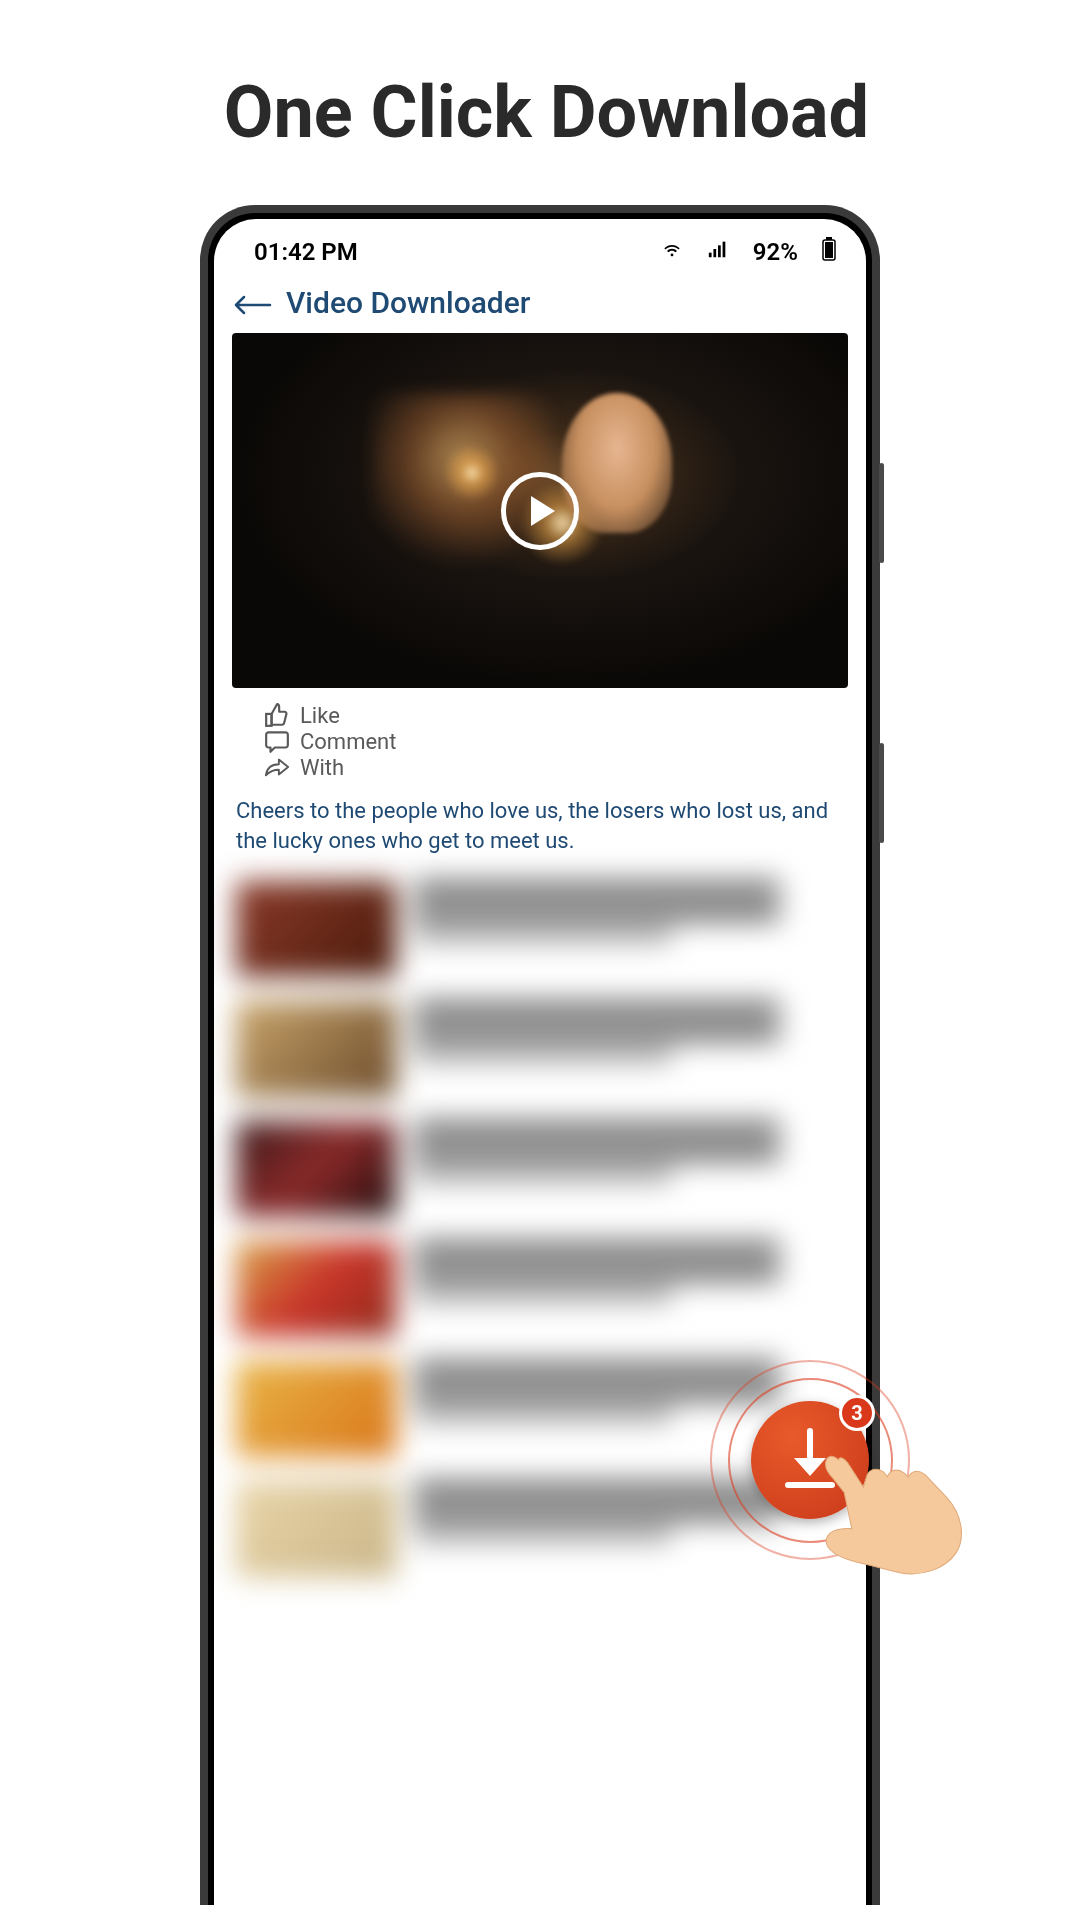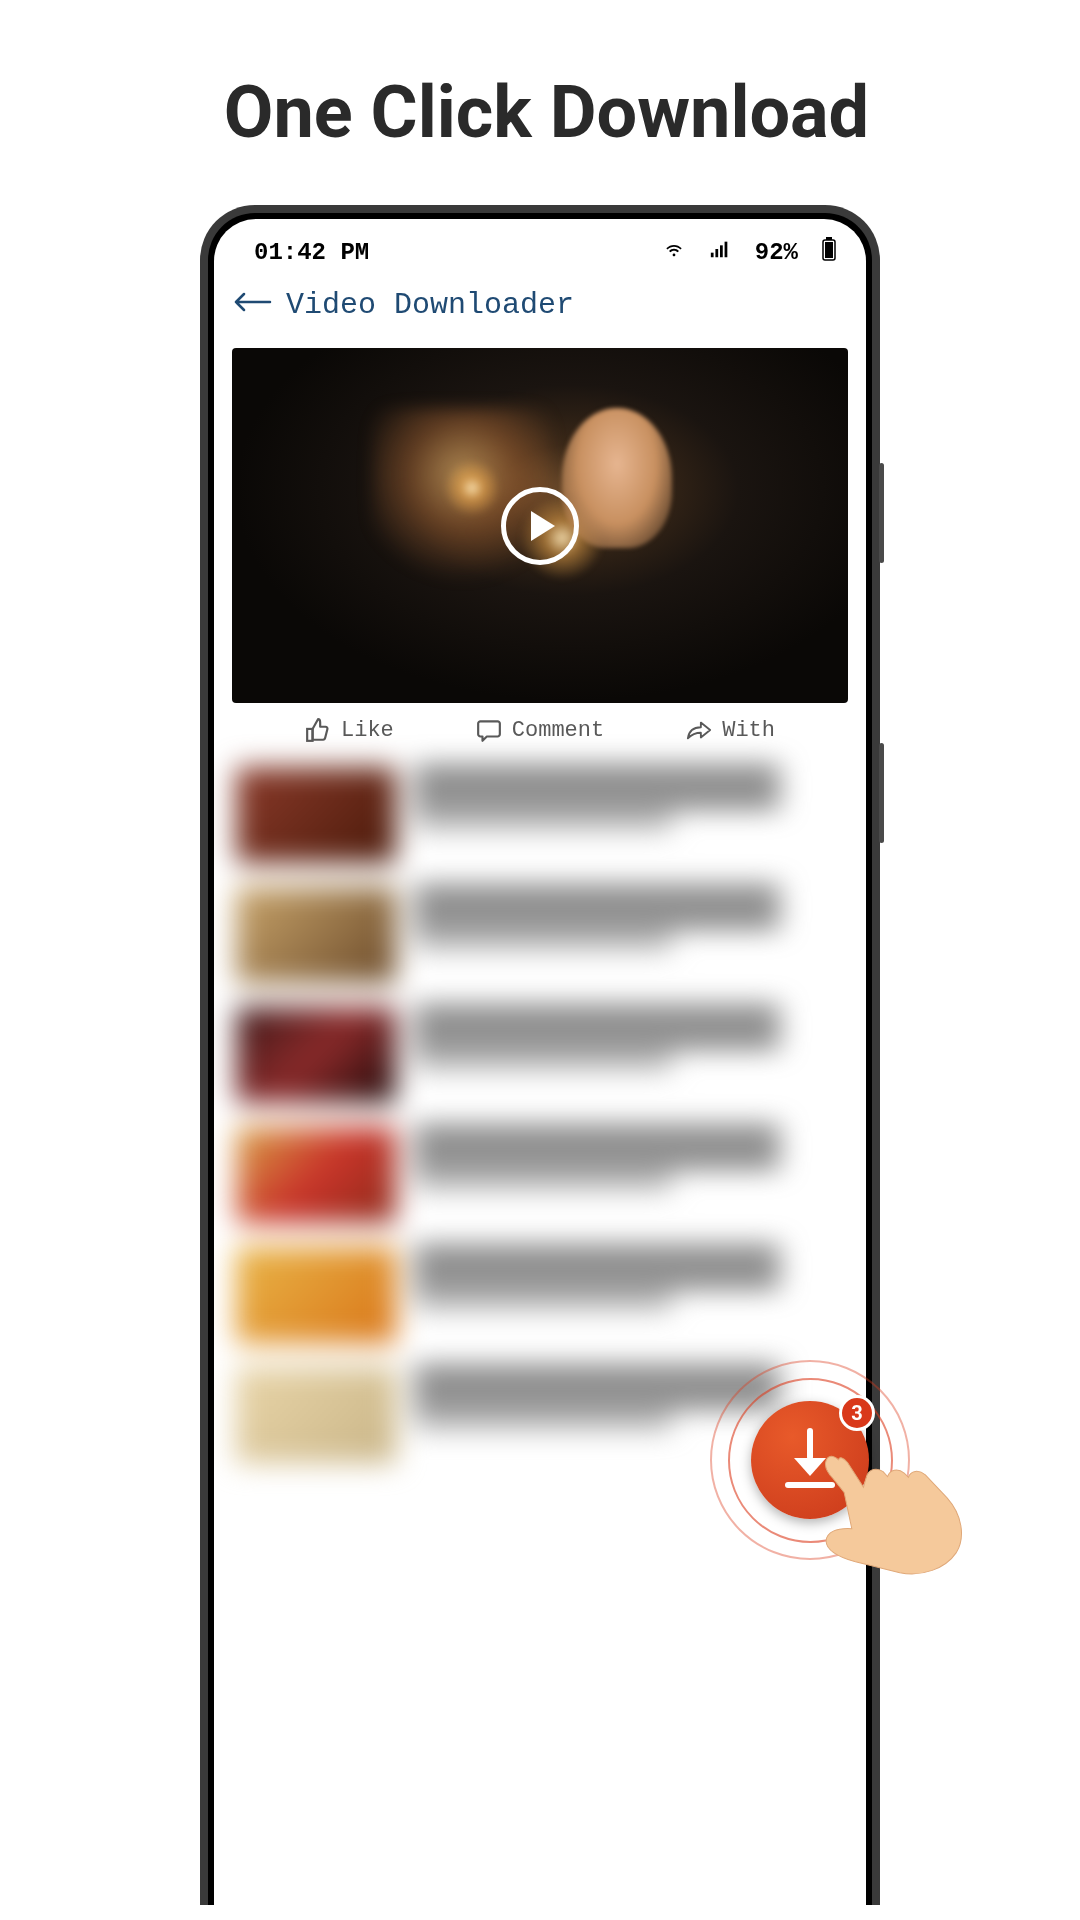--- a/index.html
+++ b/index.html
@@ -43,7 +43,6 @@
       overflow: hidden;
       height: 100%;
       position: relative;
-      font-family: Liberation Mono, monospace;
     }
     
     .status-bar {

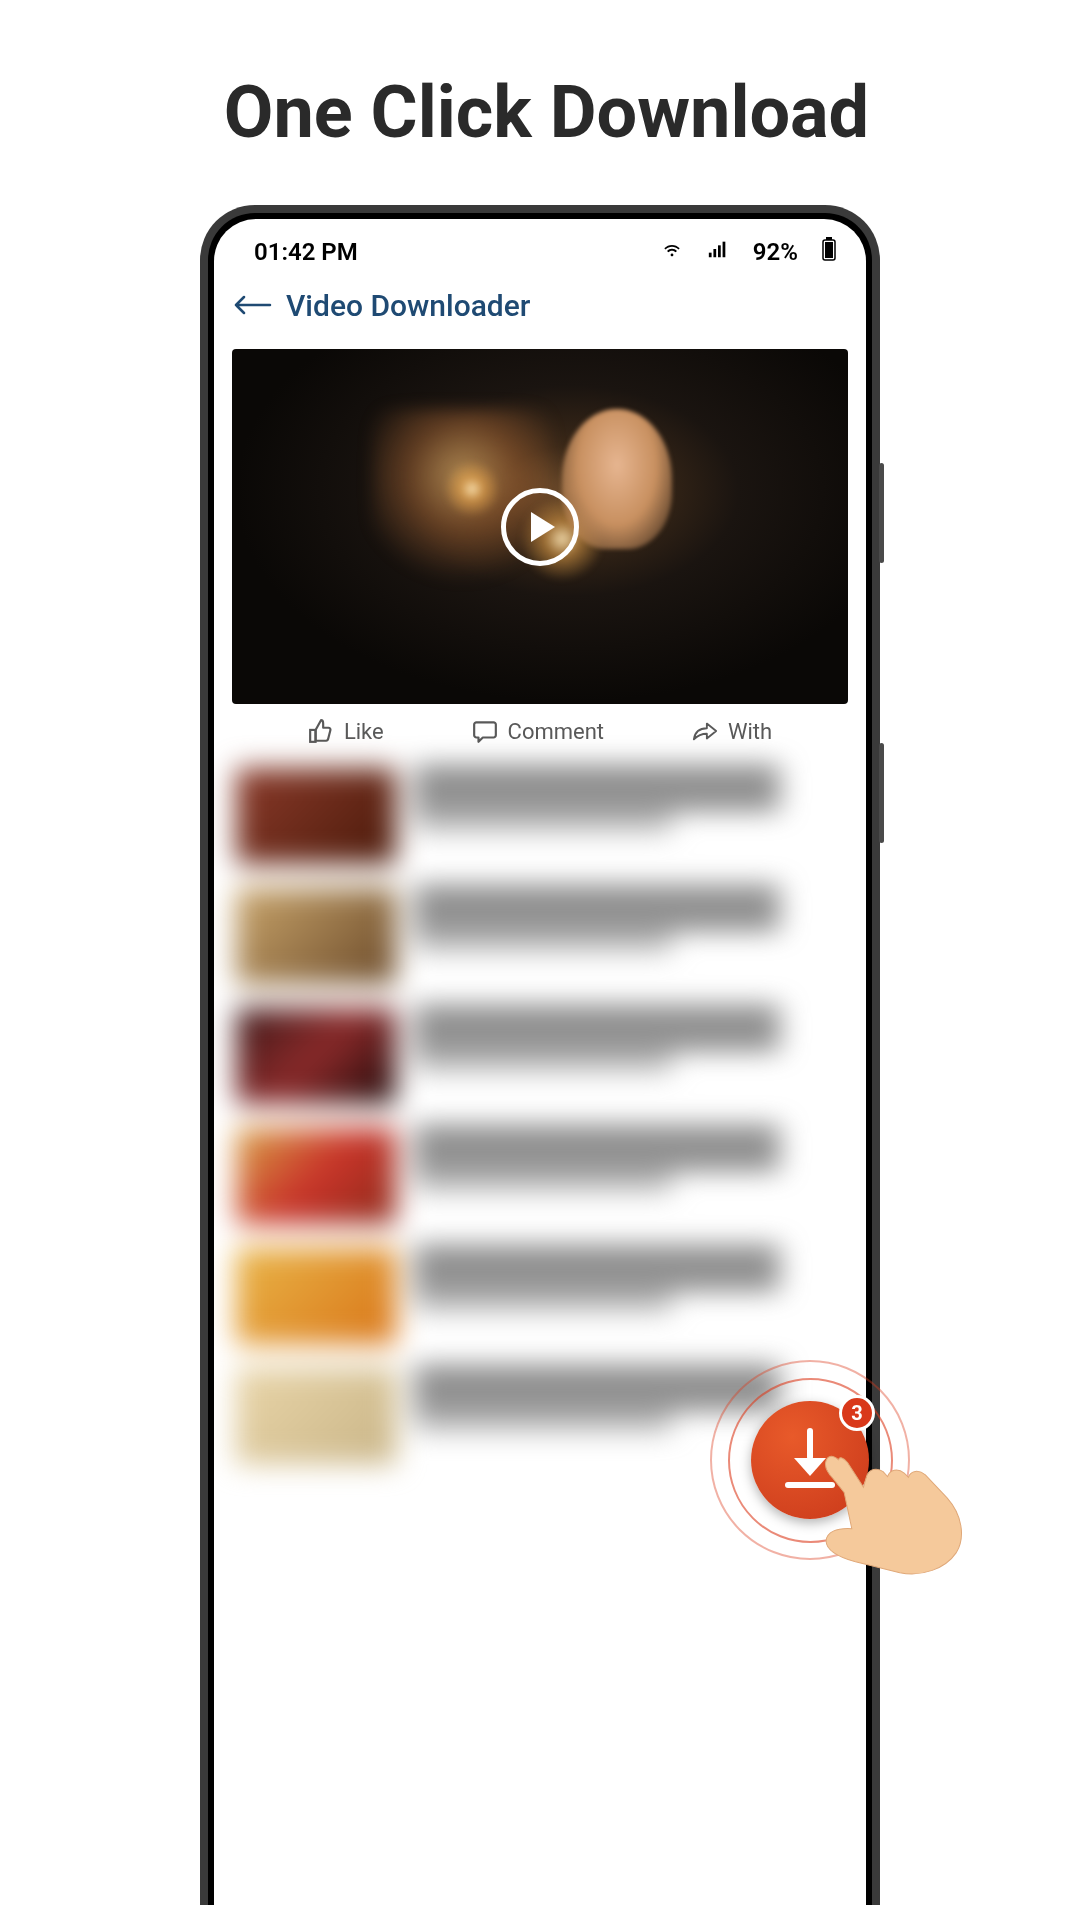--- a/index.html
+++ b/index.html
@@ -67,8 +67,7 @@
     
     .app-header {
       display: flex;
-      align-items: center;
-      padding: 10px 18px 24px 18px;
+      padding: 10px 18px 8px 18px;
       gap: 14px;
     }
     

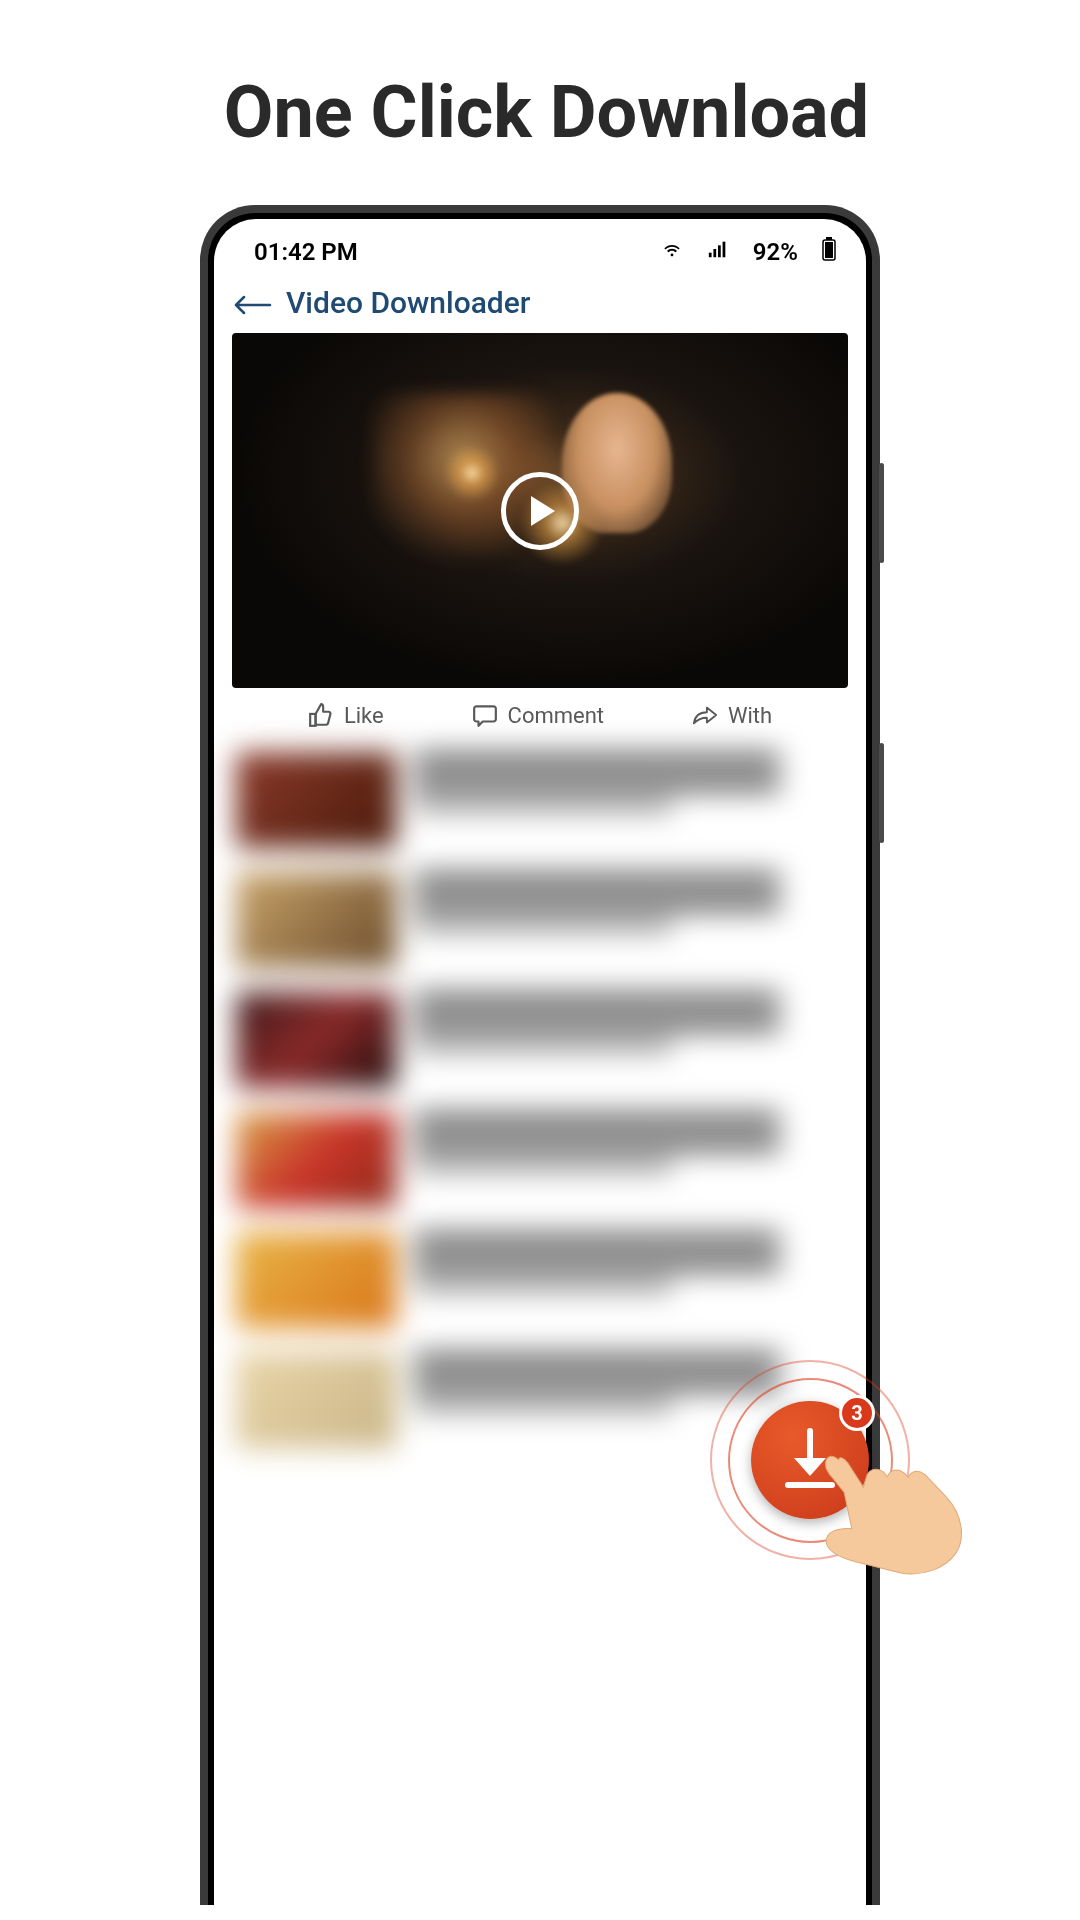--- a/index.html
+++ b/index.html
@@ -156,6 +156,7 @@
       padding: 14px 50px 12px 50px;
       color: #595959;
       font-size: 22px;
+      flex-direction: column;
     }
     
     .action-item {

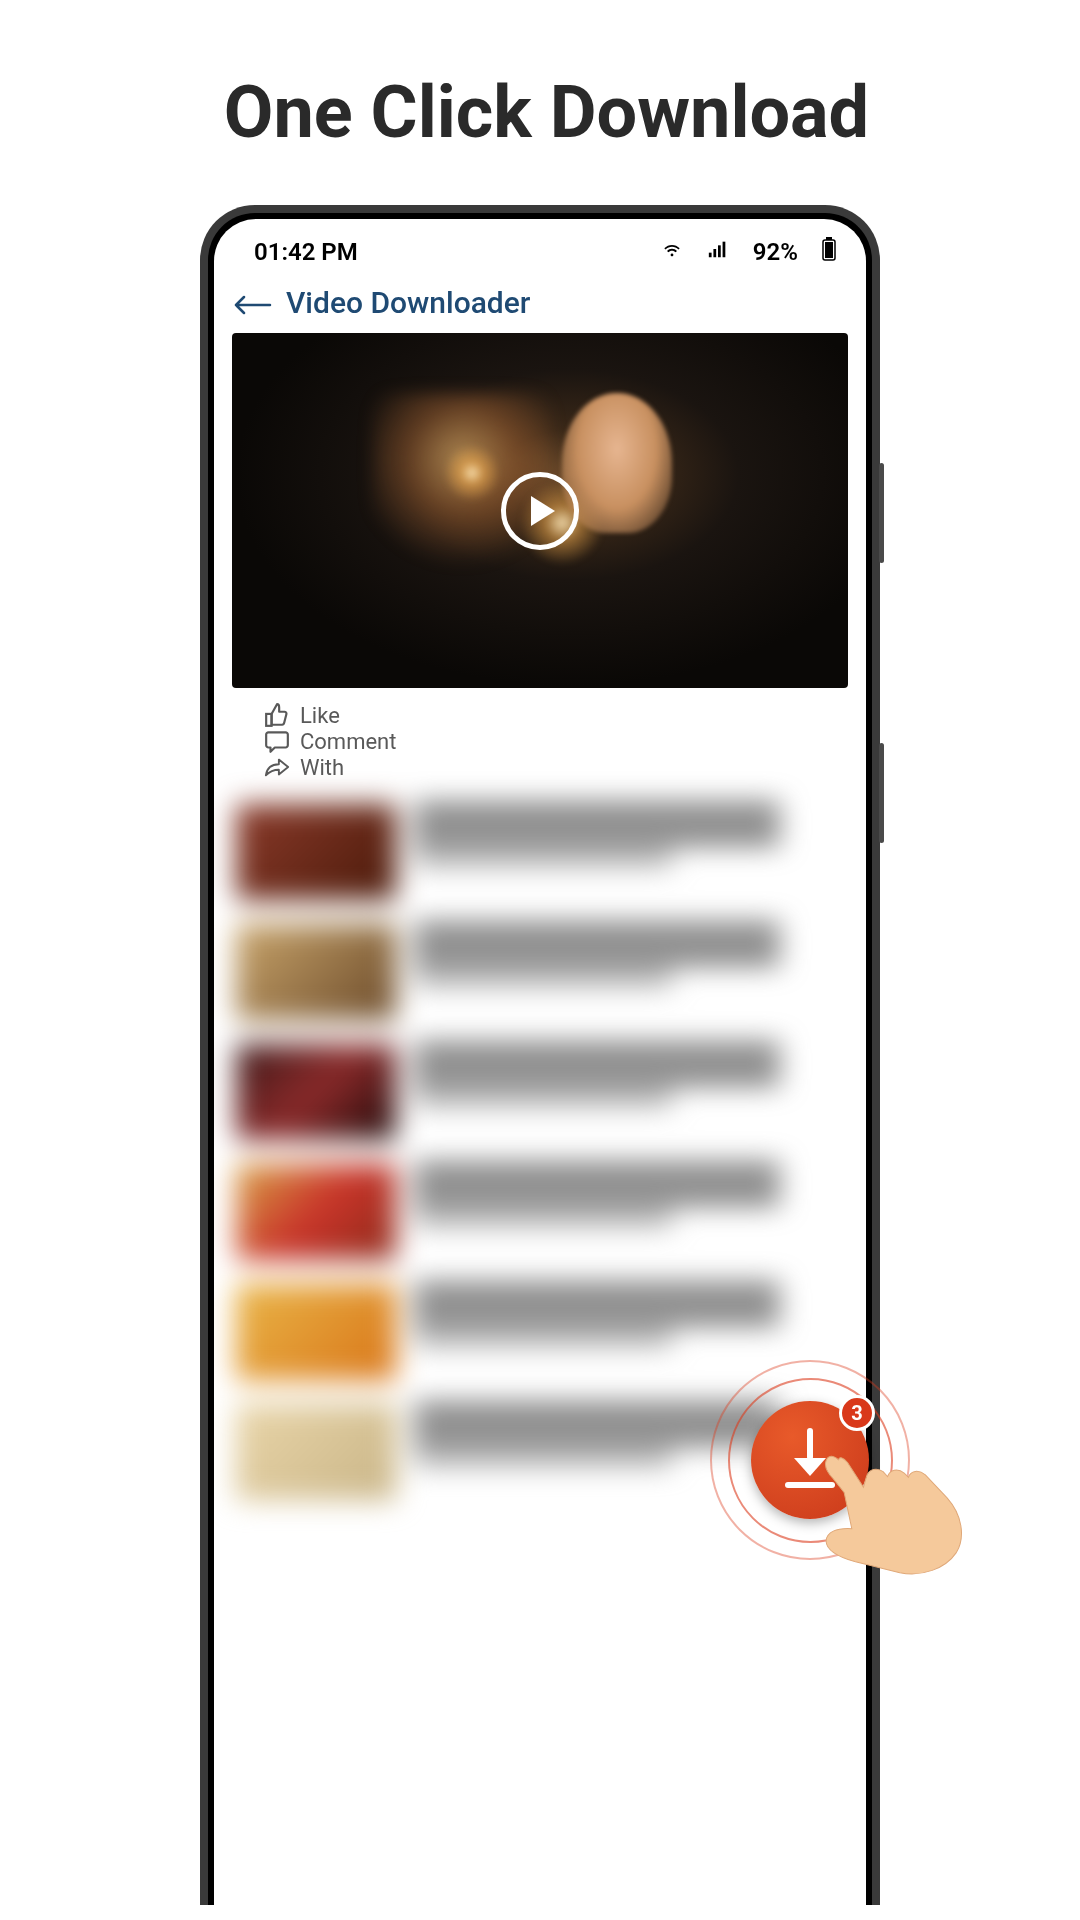--- a/index.html
+++ b/index.html
@@ -414,6 +414,7 @@
       </div>
     </div>
 
+    <div class="video-caption">Cheers to the people who love us, the losers who lost us, and the lucky ones who get to meet us.</div>
 
     <div class="blurred-list">
       <div class="list-item">

